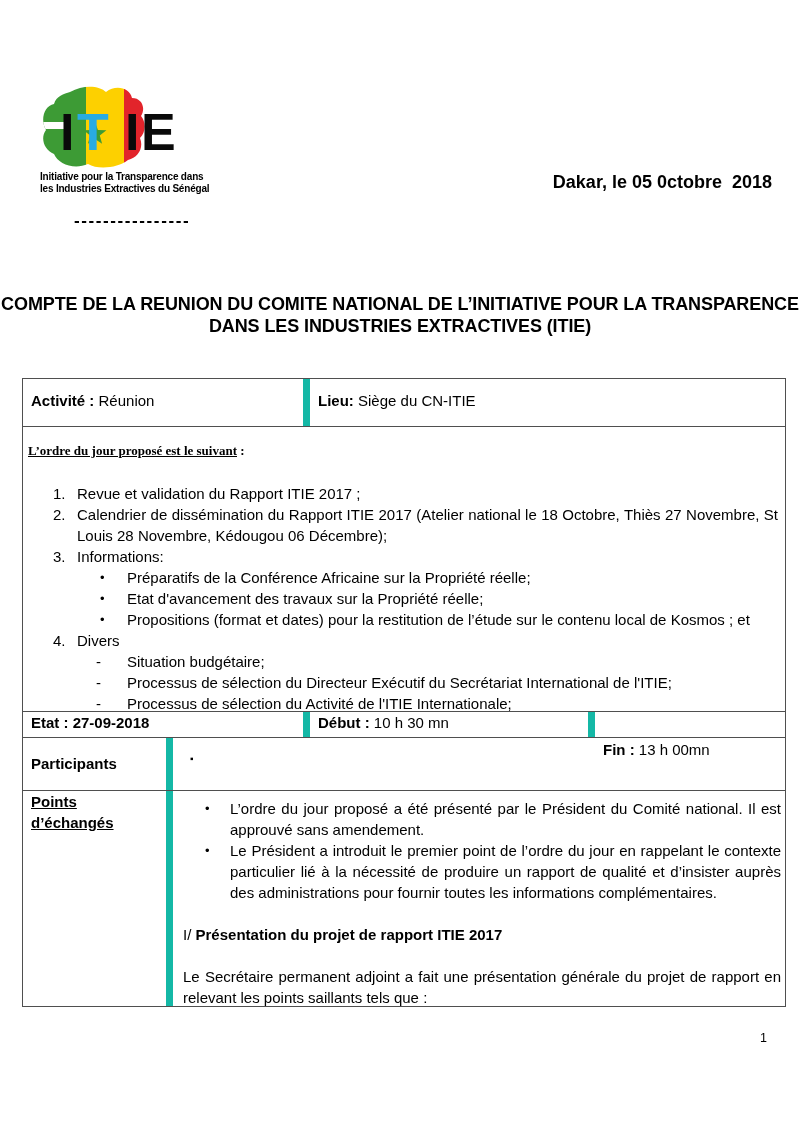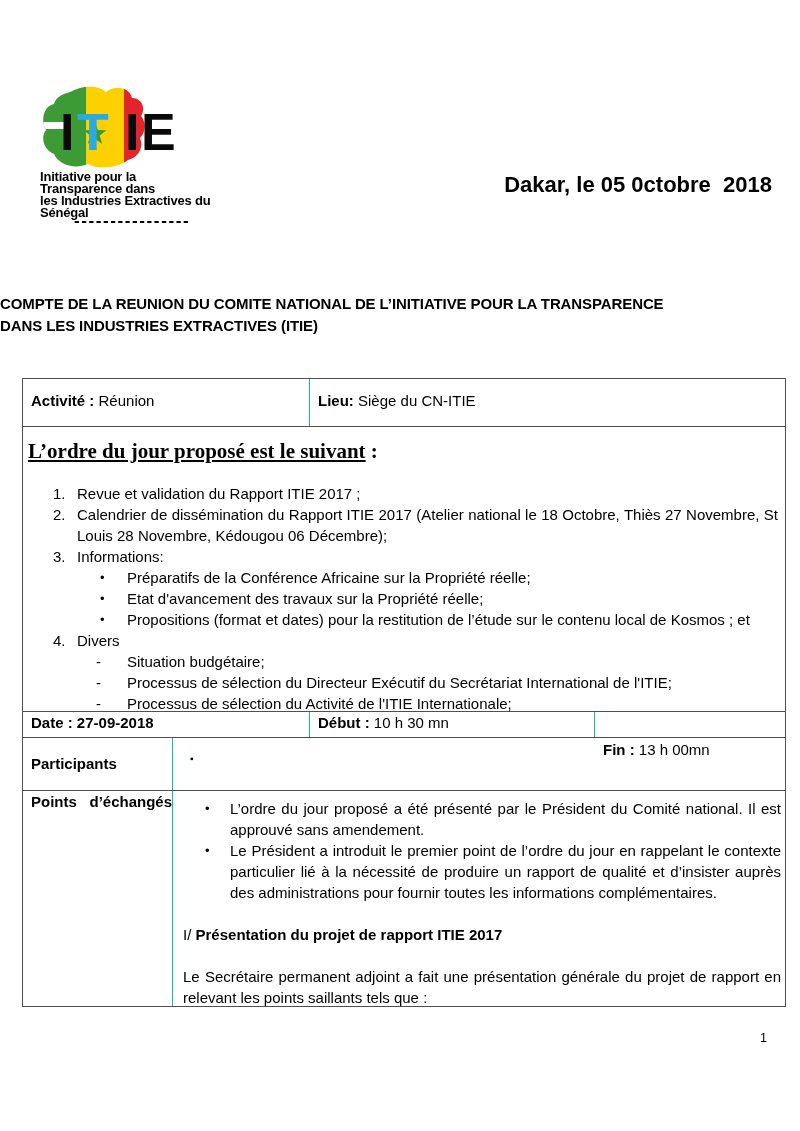--- a/index.html
+++ b/index.html
@@ -10,7 +10,7 @@
   .logo{position:absolute;left:40px;top:86px;width:175px;}
   .logo svg{display:block;}
   .itie-letter{font-family:"Liberation Sans",sans-serif;font-weight:bold;font-size:52px;}
-  .logo-caption{font-weight:bold;font-size:13px;line-height:12px;letter-spacing:-0.2px;margin-top:1px;}
+  .logo-caption{font-weight:bold;font-size:10px;line-height:12px;letter-spacing:-0.2px;margin-top:1px;}
 
   .dashes{position:absolute;left:74px;top:211px;font-weight:bold;font-size:17px;letter-spacing:1.6px;}
   .dateline{position:absolute;right:28px;top:172px;font-weight:bold;font-size:22px;white-space:pre;}

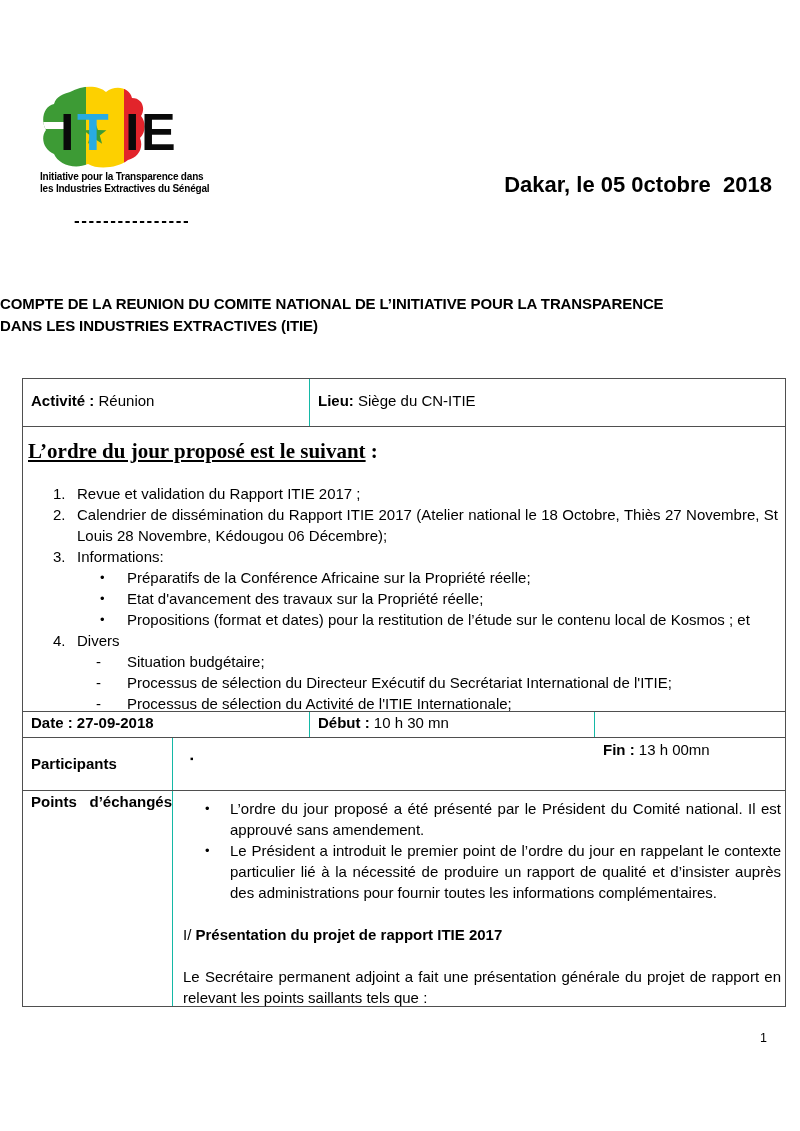--- a/index.html
+++ b/index.html
@@ -13,7 +13,7 @@
   .logo-caption{font-weight:bold;font-size:10px;line-height:12px;letter-spacing:-0.2px;margin-top:1px;}
 
   .dashes{position:absolute;left:74px;top:211px;font-weight:bold;font-size:17px;letter-spacing:1.6px;}
-  .dateline{position:absolute;right:28px;top:172px;font-weight:bold;font-size:22px;white-space:pre;}
+  .dateline{position:absolute;right:28px;top:172px;font-weight:bold;font-size:18px;white-space:pre;}
 
   
   .title{position:absolute;left:0;top:293px;width:100%;

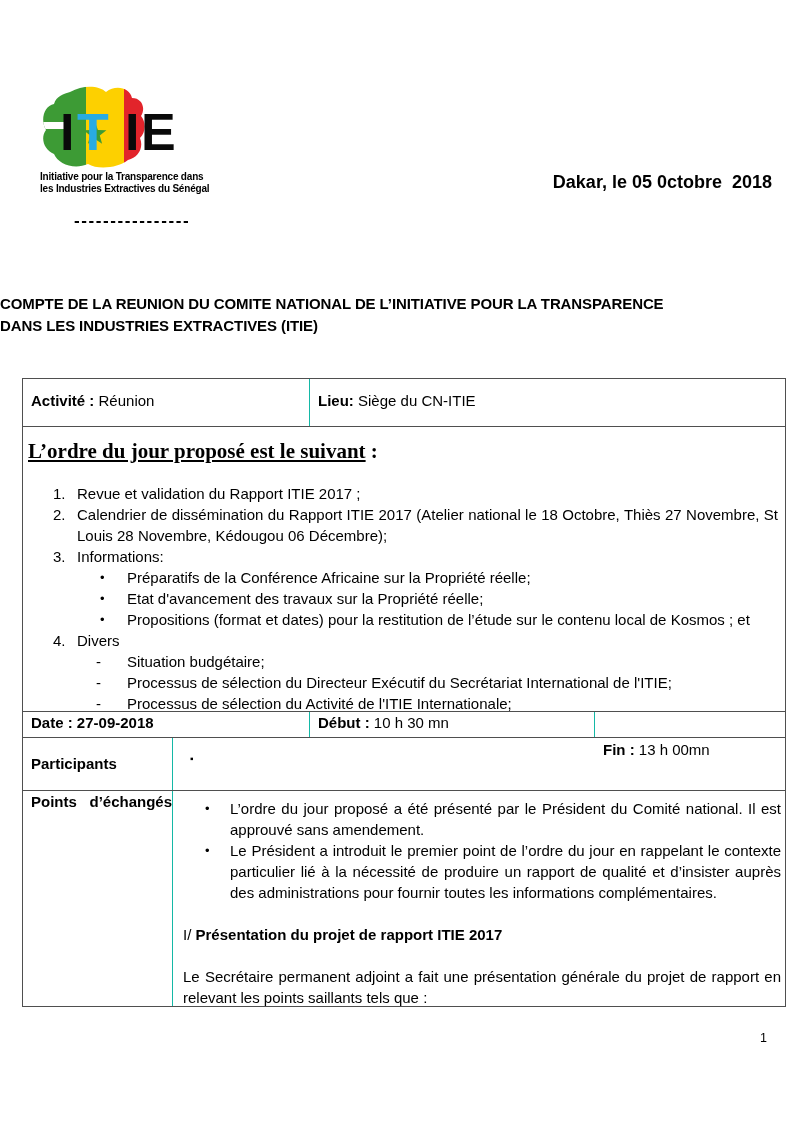--- a/index.html
+++ b/index.html
@@ -16,8 +16,8 @@
   .dateline{position:absolute;right:28px;top:172px;font-weight:bold;font-size:18px;white-space:pre;}
 
   
-  .title{position:absolute;left:0;top:293px;width:100%;
-         font-weight:bold;font-size:15px;line-height:22px;letter-spacing:-0.1px;}
+  .title{position:absolute;left:0;top:293px;width:100%;text-align:center;
+         font-weight:bold;font-size:18px;line-height:22px;letter-spacing:-0.1px;}
 
   
   .doc-table{position:absolute;left:22px;top:378px;width:762px;border:1px solid #4f4f4f;font-size:15px;}

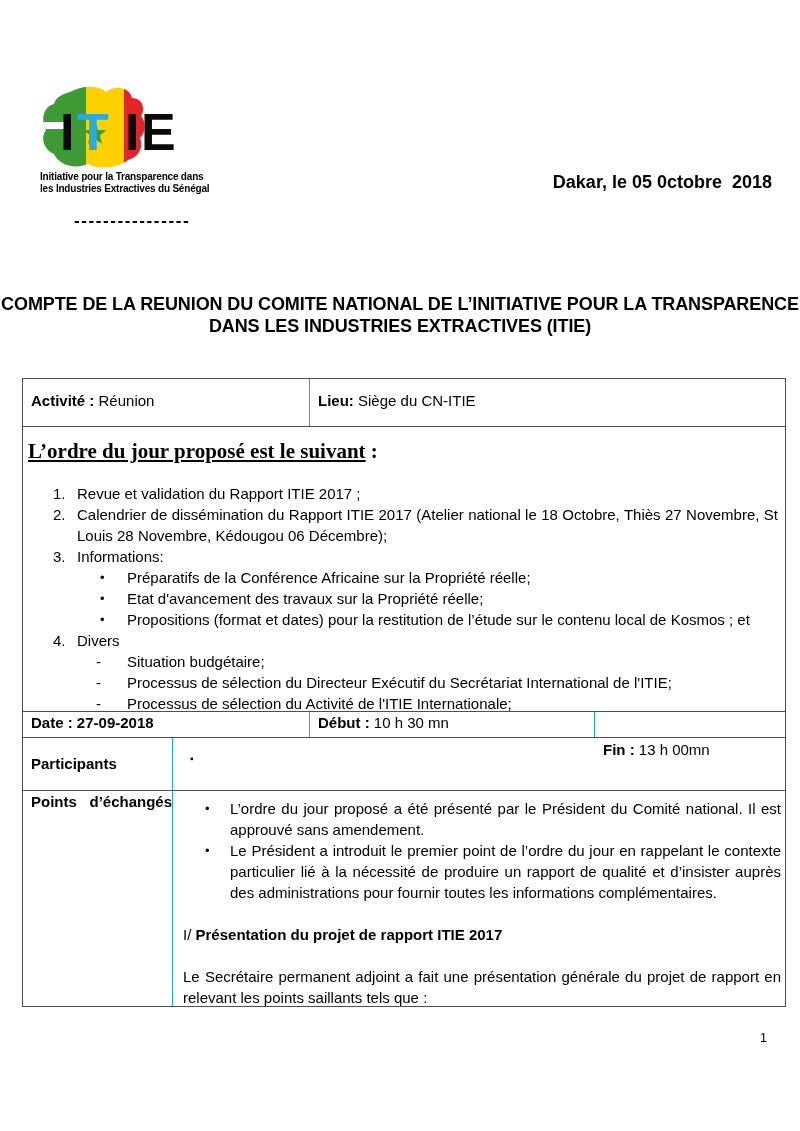--- a/index.html
+++ b/index.html
@@ -24,7 +24,7 @@
   .row{display:flex;border-bottom:1px solid #4f4f4f;box-sizing:border-box;}
   .row.last{border-bottom:none;}
   .cell{box-sizing:border-box;}
-  .cell.divider{border-right:1px solid #14b8a6;}
+  .cell.divider{border-right:7px solid #14b8a6;}
   .b{font-weight:bold;}
 
   .row-activity{height:48px;}

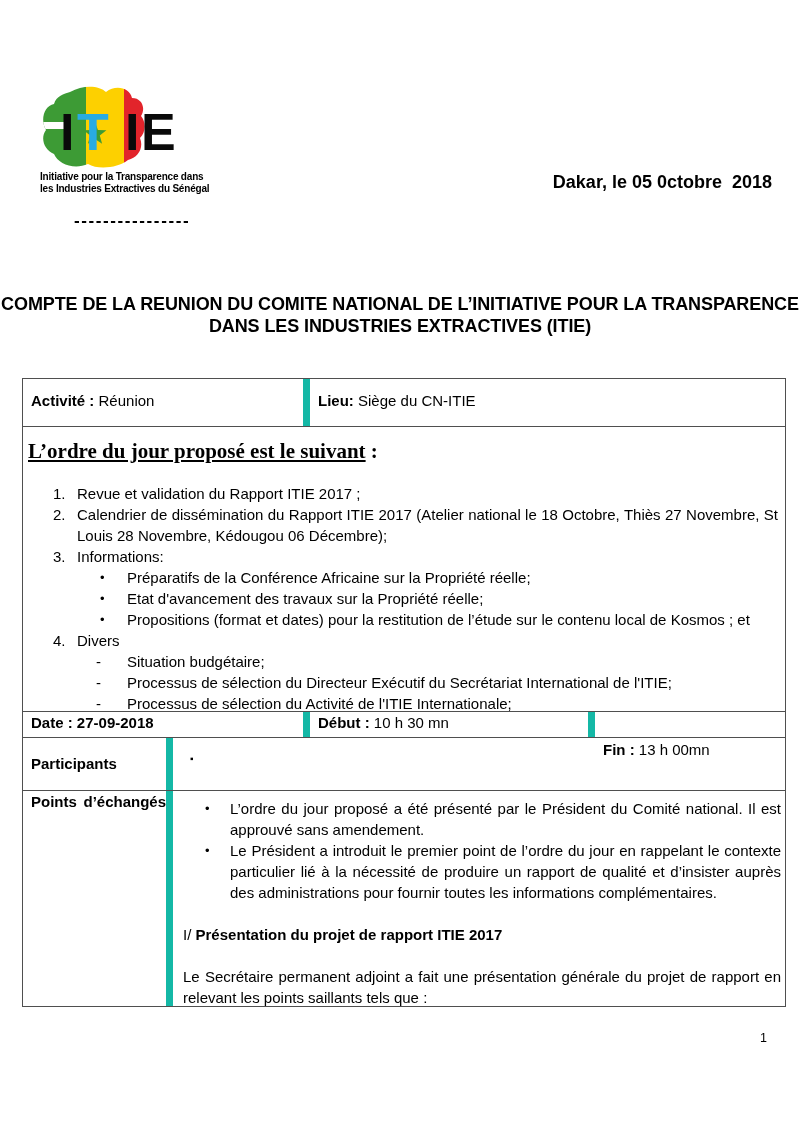--- a/index.html
+++ b/index.html
@@ -33,7 +33,7 @@
   .c-location{flex:1;}
 
   .row-agenda{height:285px;display:block;padding:12px 4px 0 5px;}
-  .agenda-heading{font-family:"Liberation Serif",serif;font-weight:bold;font-size:21px;
+  .agenda-heading{font-family:"Liberation Serif",serif;font-weight:bold;font-size:13px;
                   line-height:20px;margin:2px 0 22px 0;}
   .agenda-heading .u{text-decoration:underline;}
   .ag{display:flex;line-height:21px;}

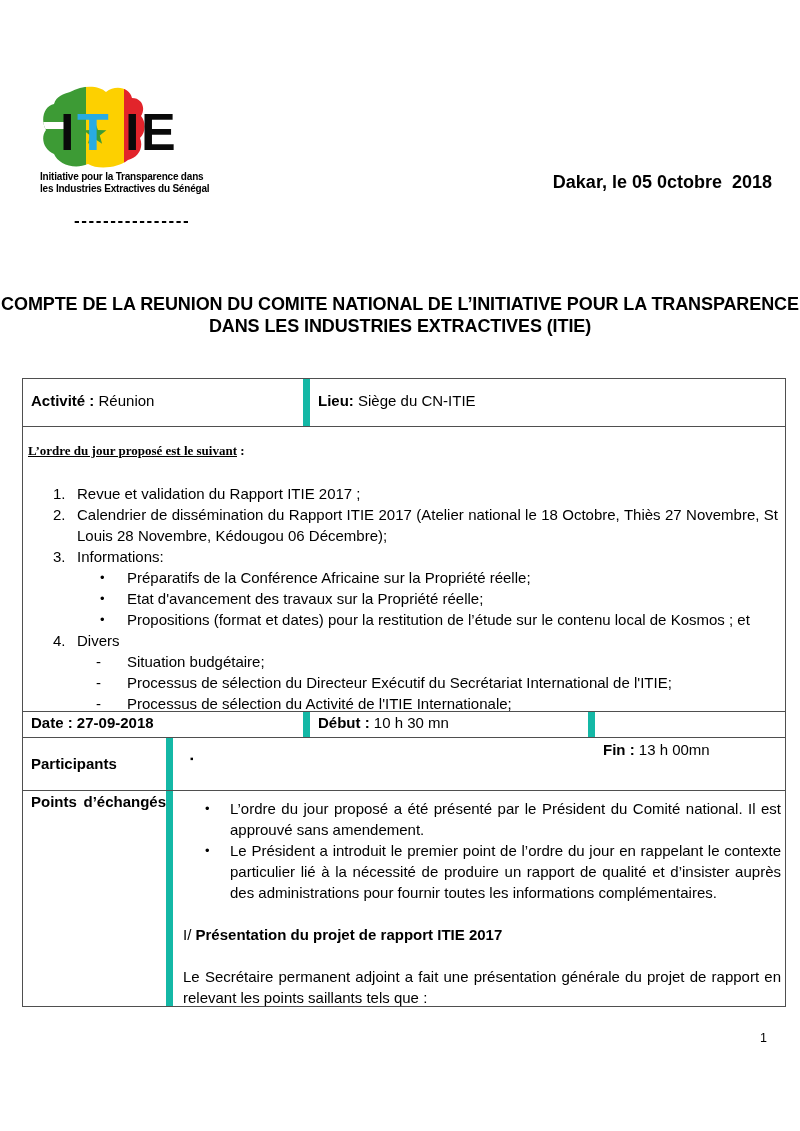--- a/index.html
+++ b/index.html
@@ -167,7 +167,7 @@
 
     <div class="row row-datetime">
       <div class="cell c-date divider">
-        <span class="b">Date :</span>
+        <span class="b">Etat :</span>
         <span class="b">27-09-2018</span>
       </div>
       <div class="cell c-start divider">

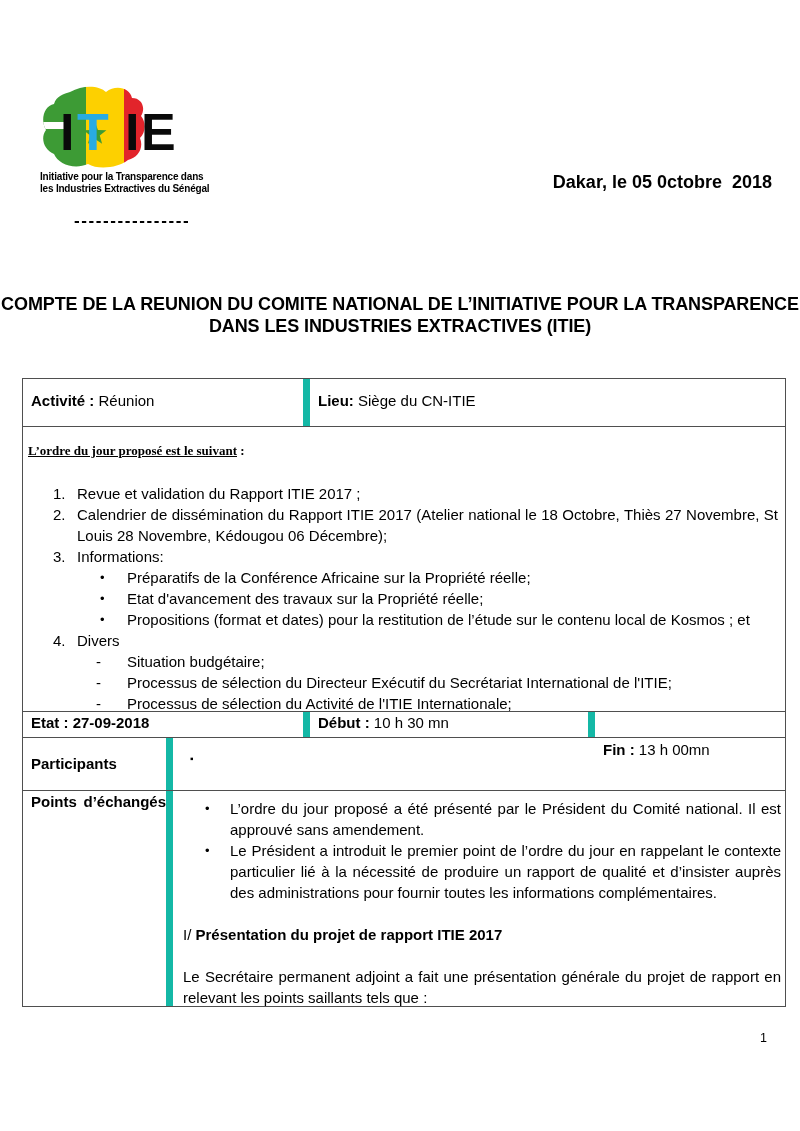--- a/index.html
+++ b/index.html
@@ -56,8 +56,8 @@
   .pp .mk{margin-left:17px;width:21px;font-size:10px;padding-top:2px;flex-shrink:0;}
 
   .row-points{height:215px;}
-  .c-ptslabel{width:150px;font-weight:bold;display:flex;
-              justify-content:space-between;padding-left:8px;line-height:21px;}
+  .c-ptslabel{width:150px;font-weight:bold;display:flex;flex-direction:column;
+              justify-content:flex-start;padding-left:8px;line-height:21px;text-decoration:underline;}
   .c-ptsbody{flex:1;padding:7px 2px 0 0;}
   .pt{display:flex;line-height:21px;}
   .pt .mk{margin-left:32px;width:25px;font-size:13px;flex-shrink:0;}

